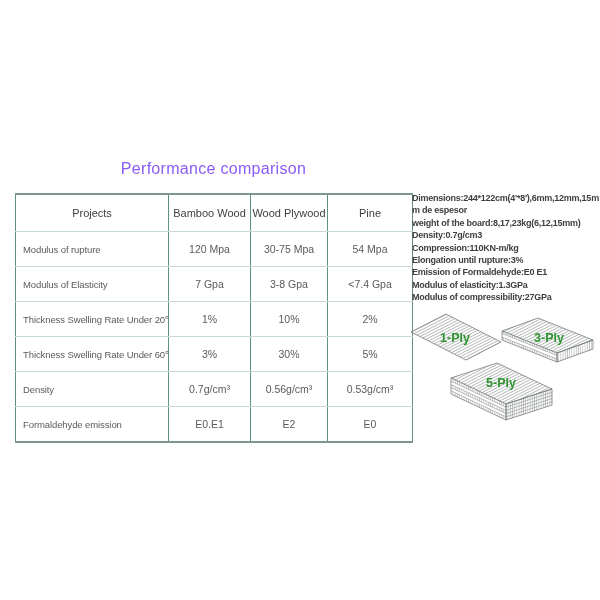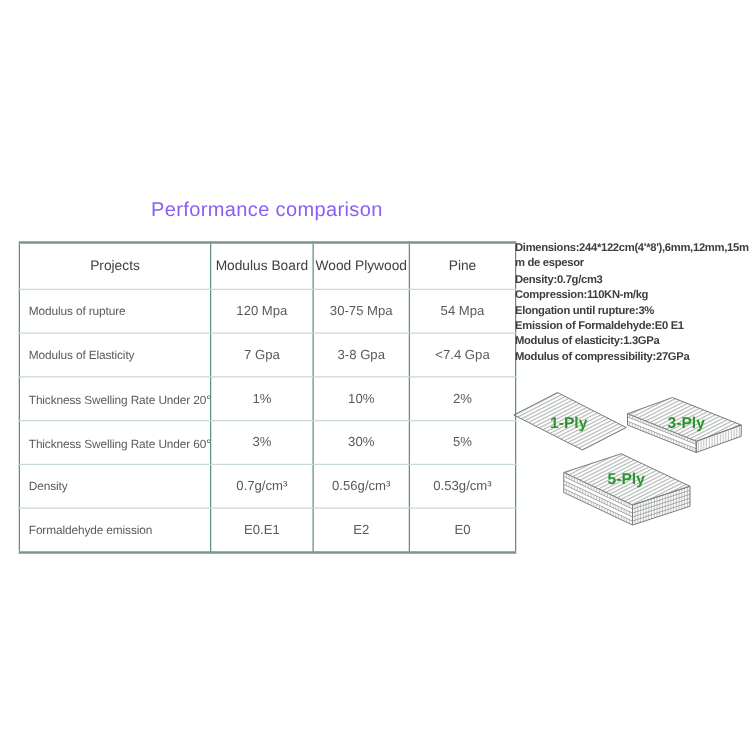--- a/index.html
+++ b/index.html
@@ -92,7 +92,7 @@
   <thead>
     <tr>
       <th>Projects</th>
-      <th>Modulus Board</th>
+      <th>Bamboo Wood</th>
       <th>Wood Plywood</th>
       <th>Pine</th>
     </tr>

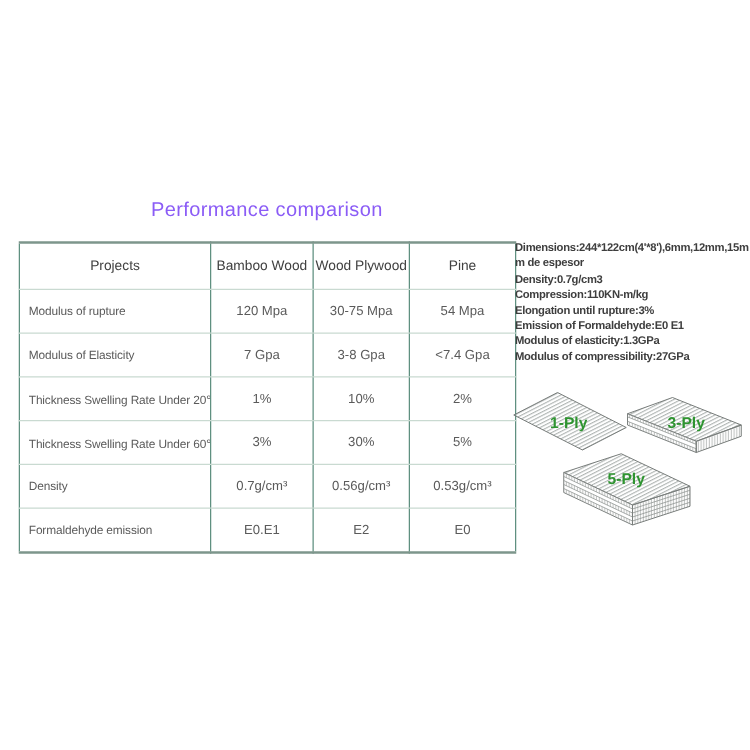--- a/index.html
+++ b/index.html
@@ -140,6 +140,7 @@
 <div class="specs">
   <div>Dimensions:244*122cm(4'*8'),6mm,12mm,15m</div>
   <div>m de espesor</div>
+  <div>weight of the board:8,17,23kg(6,12,15mm)</div>
   <div>Density:0.7g/cm3</div>
   <div>Compression:110KN-m/kg</div>
   <div>Elongation until rupture:3%</div>

